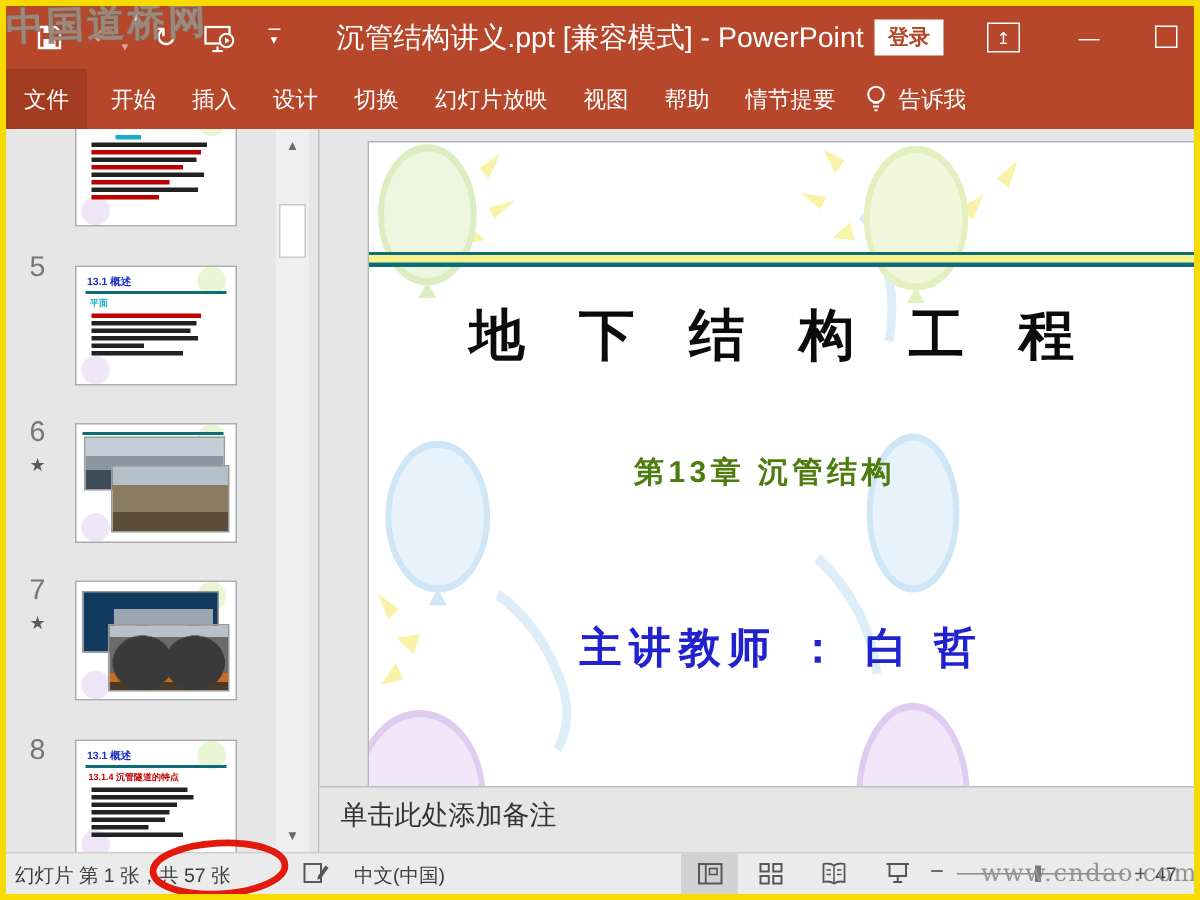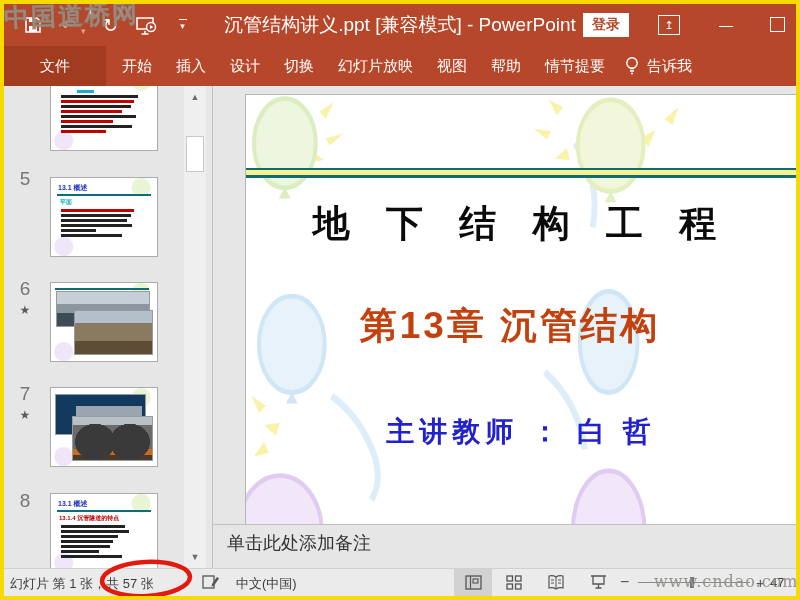--- a/index.html
+++ b/index.html
@@ -32,7 +32,7 @@
     display:flex;align-items:center;}
   .tab{color:#fff;font-size:15px;height:40px;display:flex;align-items:center;
     padding:0 12px;white-space:nowrap;}
-  .tab-file{background:#A23C20;padding:0 36px;margin-right:4px;}
+  .tab-file{background:#A23C20;padding:0 12px;margin-right:4px;}
   .bulb{width:18px;height:40px;display:flex;align-items:center;justify-content:center;margin-left:6px;}
 
   

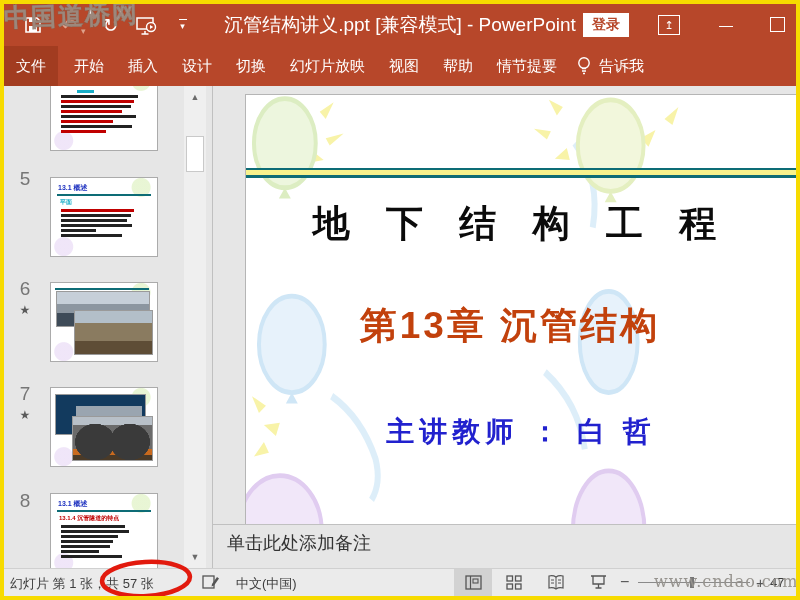--- a/index.html
+++ b/index.html
@@ -91,7 +91,7 @@
   .slide-title{position:absolute;left:0;top:104px;width:100%;text-align:center;
     color:#0b0b0b;font-size:37px;font-weight:bold;letter-spacing:13px;}
   .slide-chapter{position:absolute;left:0;top:206px;width:96%;text-align:center;
-    color:#c2410c;font-size:37px;font-weight:bold;letter-spacing:3px;}
+    color:#4d7c0f;font-size:20px;font-weight:bold;letter-spacing:3px;}
   .slide-lecturer{position:absolute;left:0;top:318px;width:100%;text-align:center;
     color:#2121CE;font-size:28px;font-weight:bold;letter-spacing:5px;}
 

